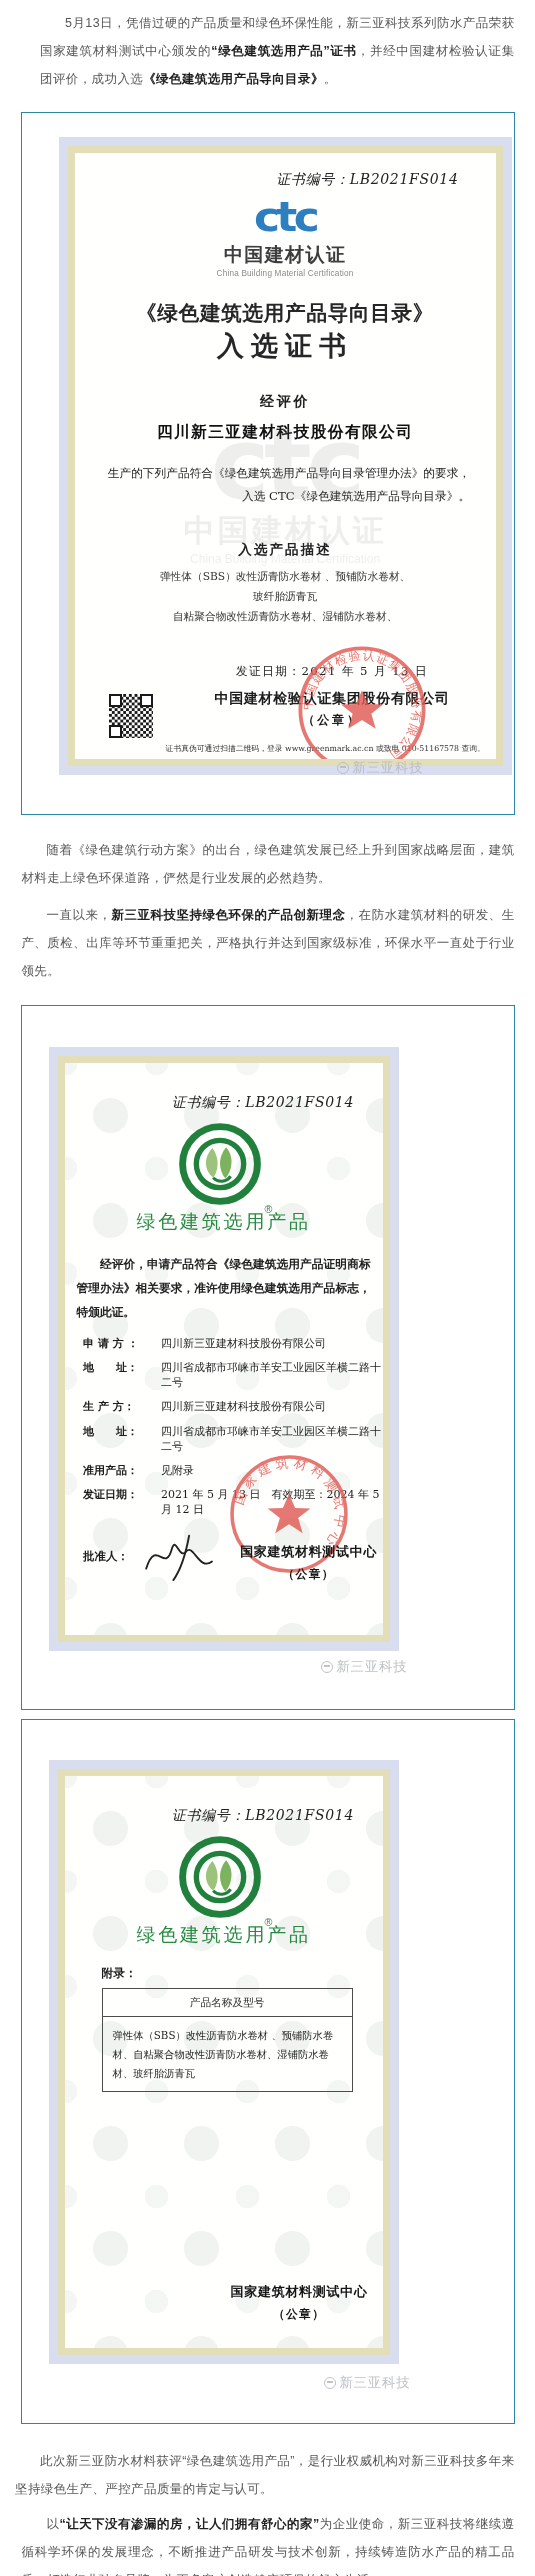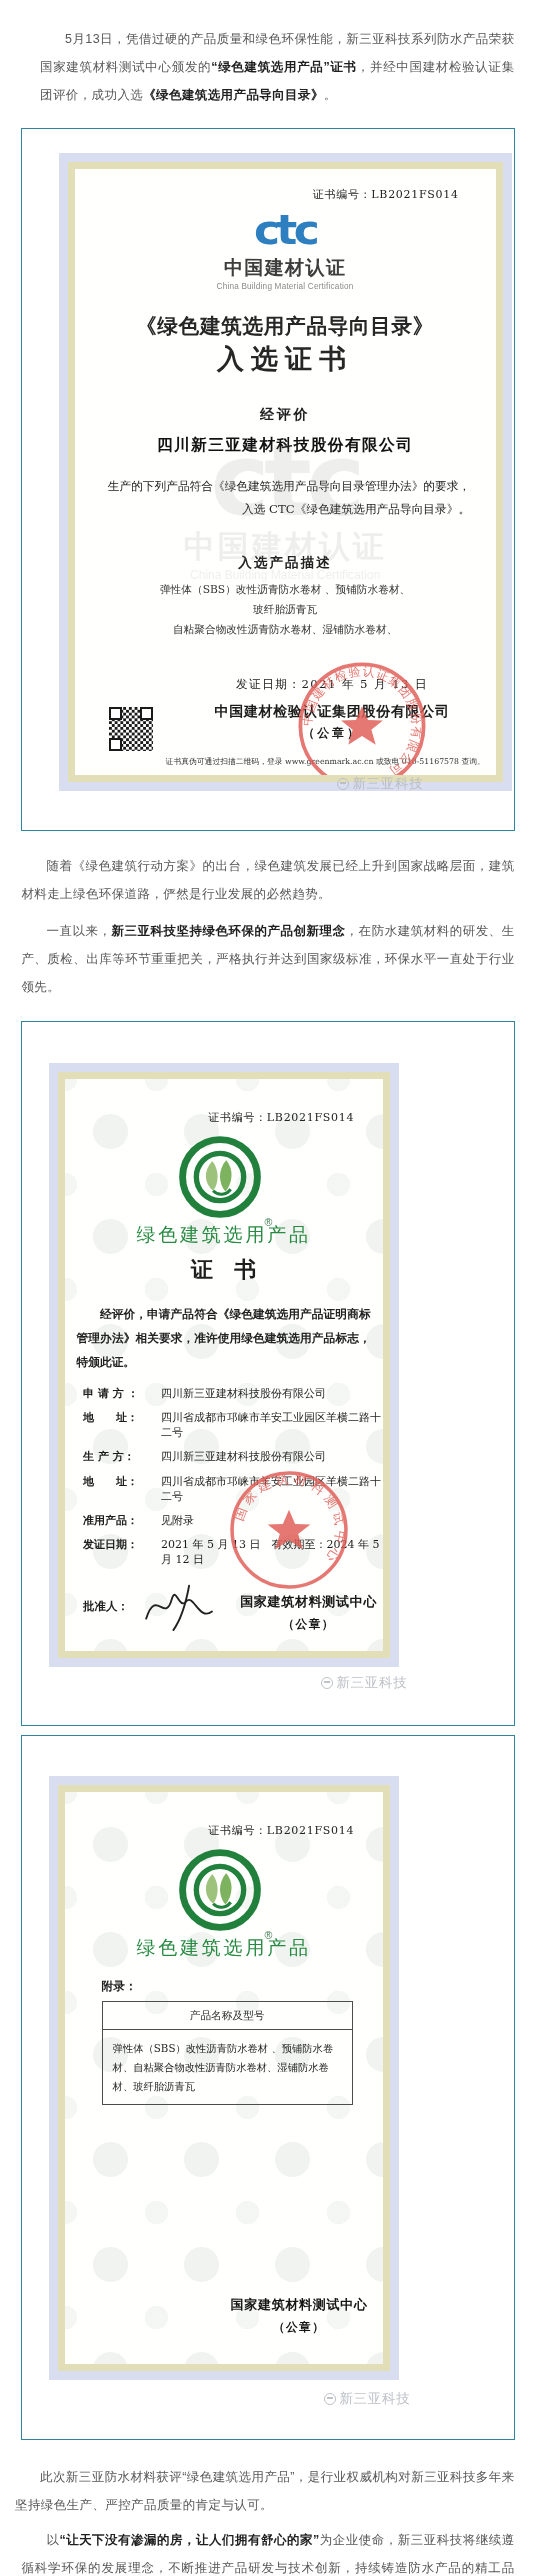--- a/index.html
+++ b/index.html
@@ -10,7 +10,7 @@
   .para{margin:0;padding:0 21.4px;font-size:12.5px;line-height:2.25;text-align:justify;
         color:#575757;text-indent:2em;letter-spacing:0.4px;}
   .para b{color:#1f1f1f;font-weight:bold;}
-  .p1{margin-top:25px;padding-left:40px;}
+  .p1{margin-top:9px;padding-left:40px;}
   .p2{margin-top:21.4px;}
   .p3{margin-top:8.5px;}
   .p4{margin-top:23px;padding-left:15px;}

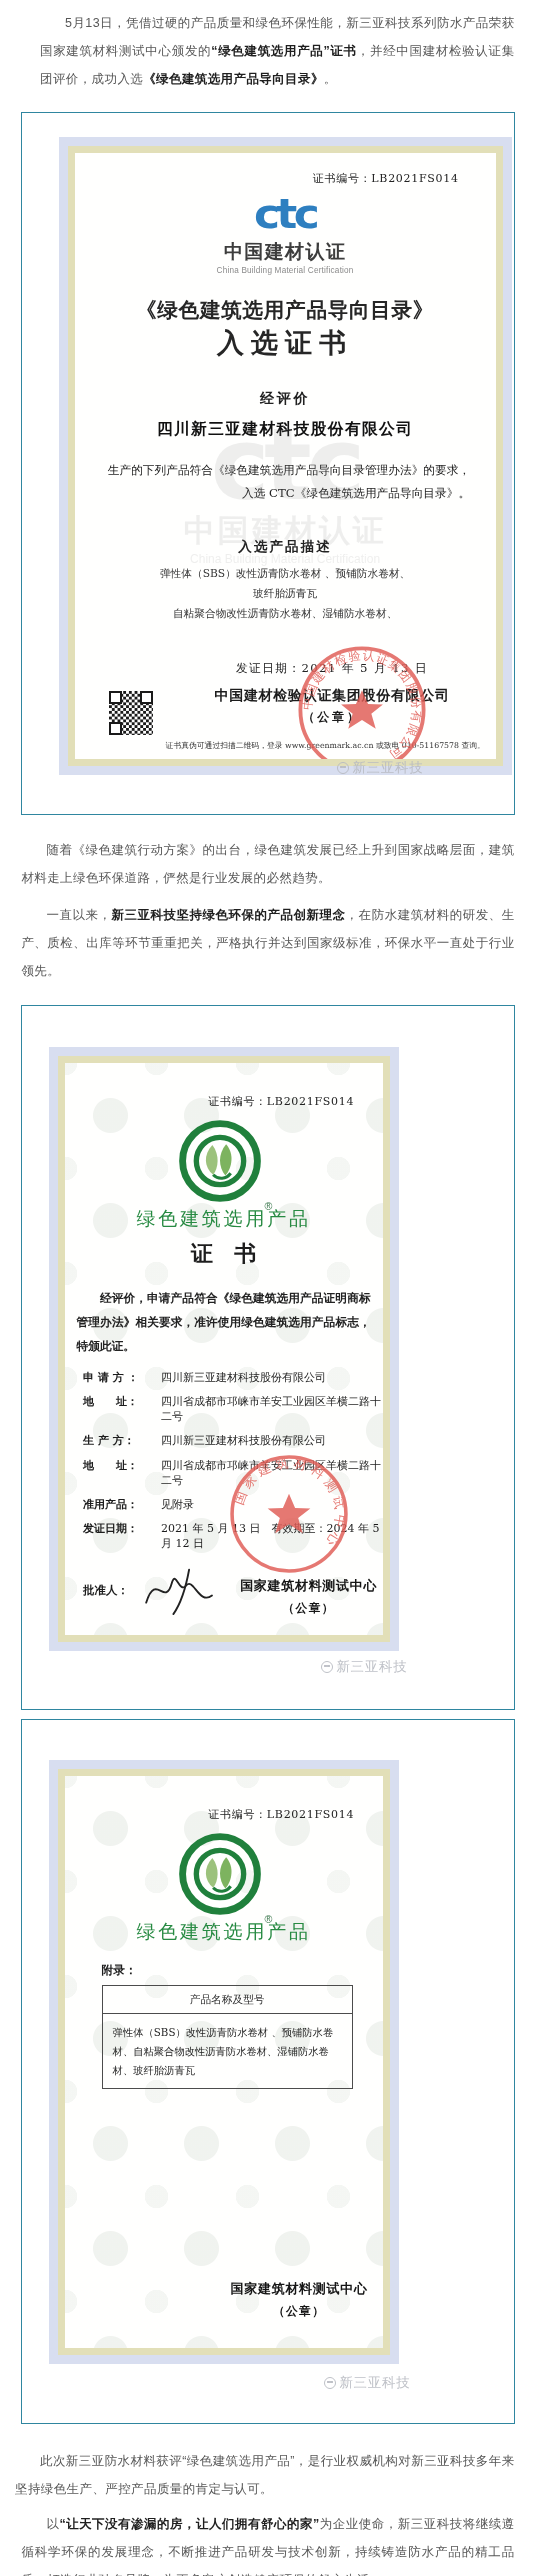--- a/index.html
+++ b/index.html
@@ -35,8 +35,8 @@
       radial-gradient(circle, rgba(150,170,150,.10) 0 11.4px, rgba(150,170,150,0) 12px);
       background-size:91px 105px,91px 105px;background-position:0 0,46px 53px;}
 
-  .cert-no{font-family:"DejaVu Serif",serif;font-size:11px;color:#222;text-align:right;
-           padding-right:37px;margin-top:18.5px;letter-spacing:0.7px;}
+  .cert-no{font-family:"DejaVu Serif",serif;font-size:14px;color:#222;text-align:right;
+           padding-right:37px;margin-top:18.5px;letter-spacing:0.7px;font-style:italic;}
   .cert-no-n{margin-top:31px;padding-right:28.5px;}
 
   

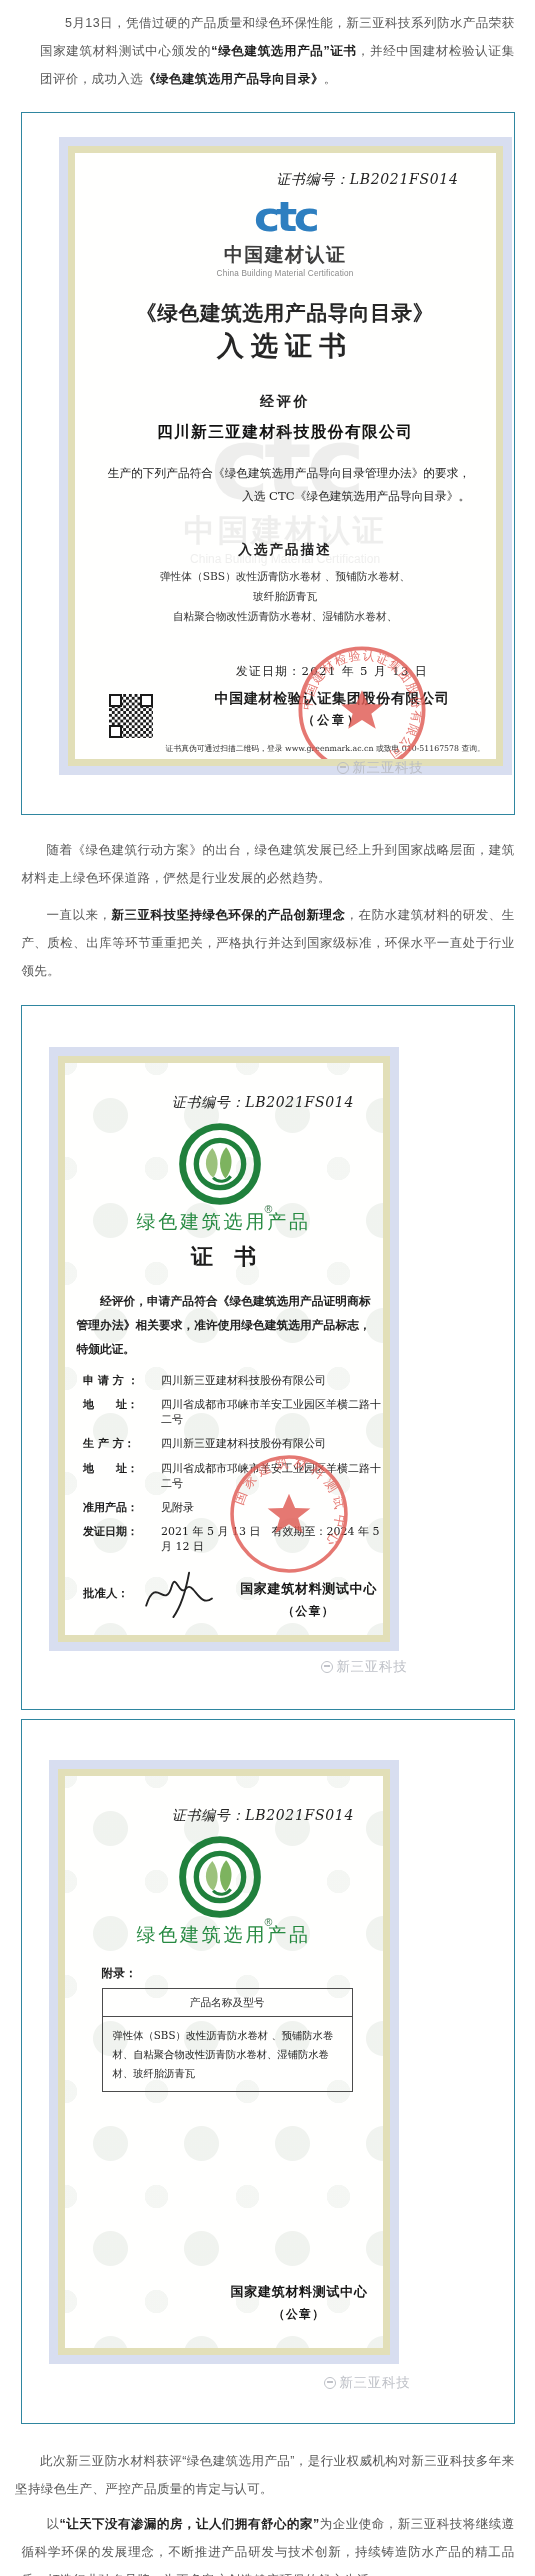--- a/index.html
+++ b/index.html
@@ -213,7 +213,6 @@
           </div>
 
           <div class="g-title">绿色建筑选用产品</div>
-          <div class="g-cert">证书</div>
 
           <div class="c2-body">经评价，申请产品符合《绿色建筑选用产品证明商标管理办法》相关要求，准许使用绿色建筑选用产品标志，特颁此证。</div>
 

